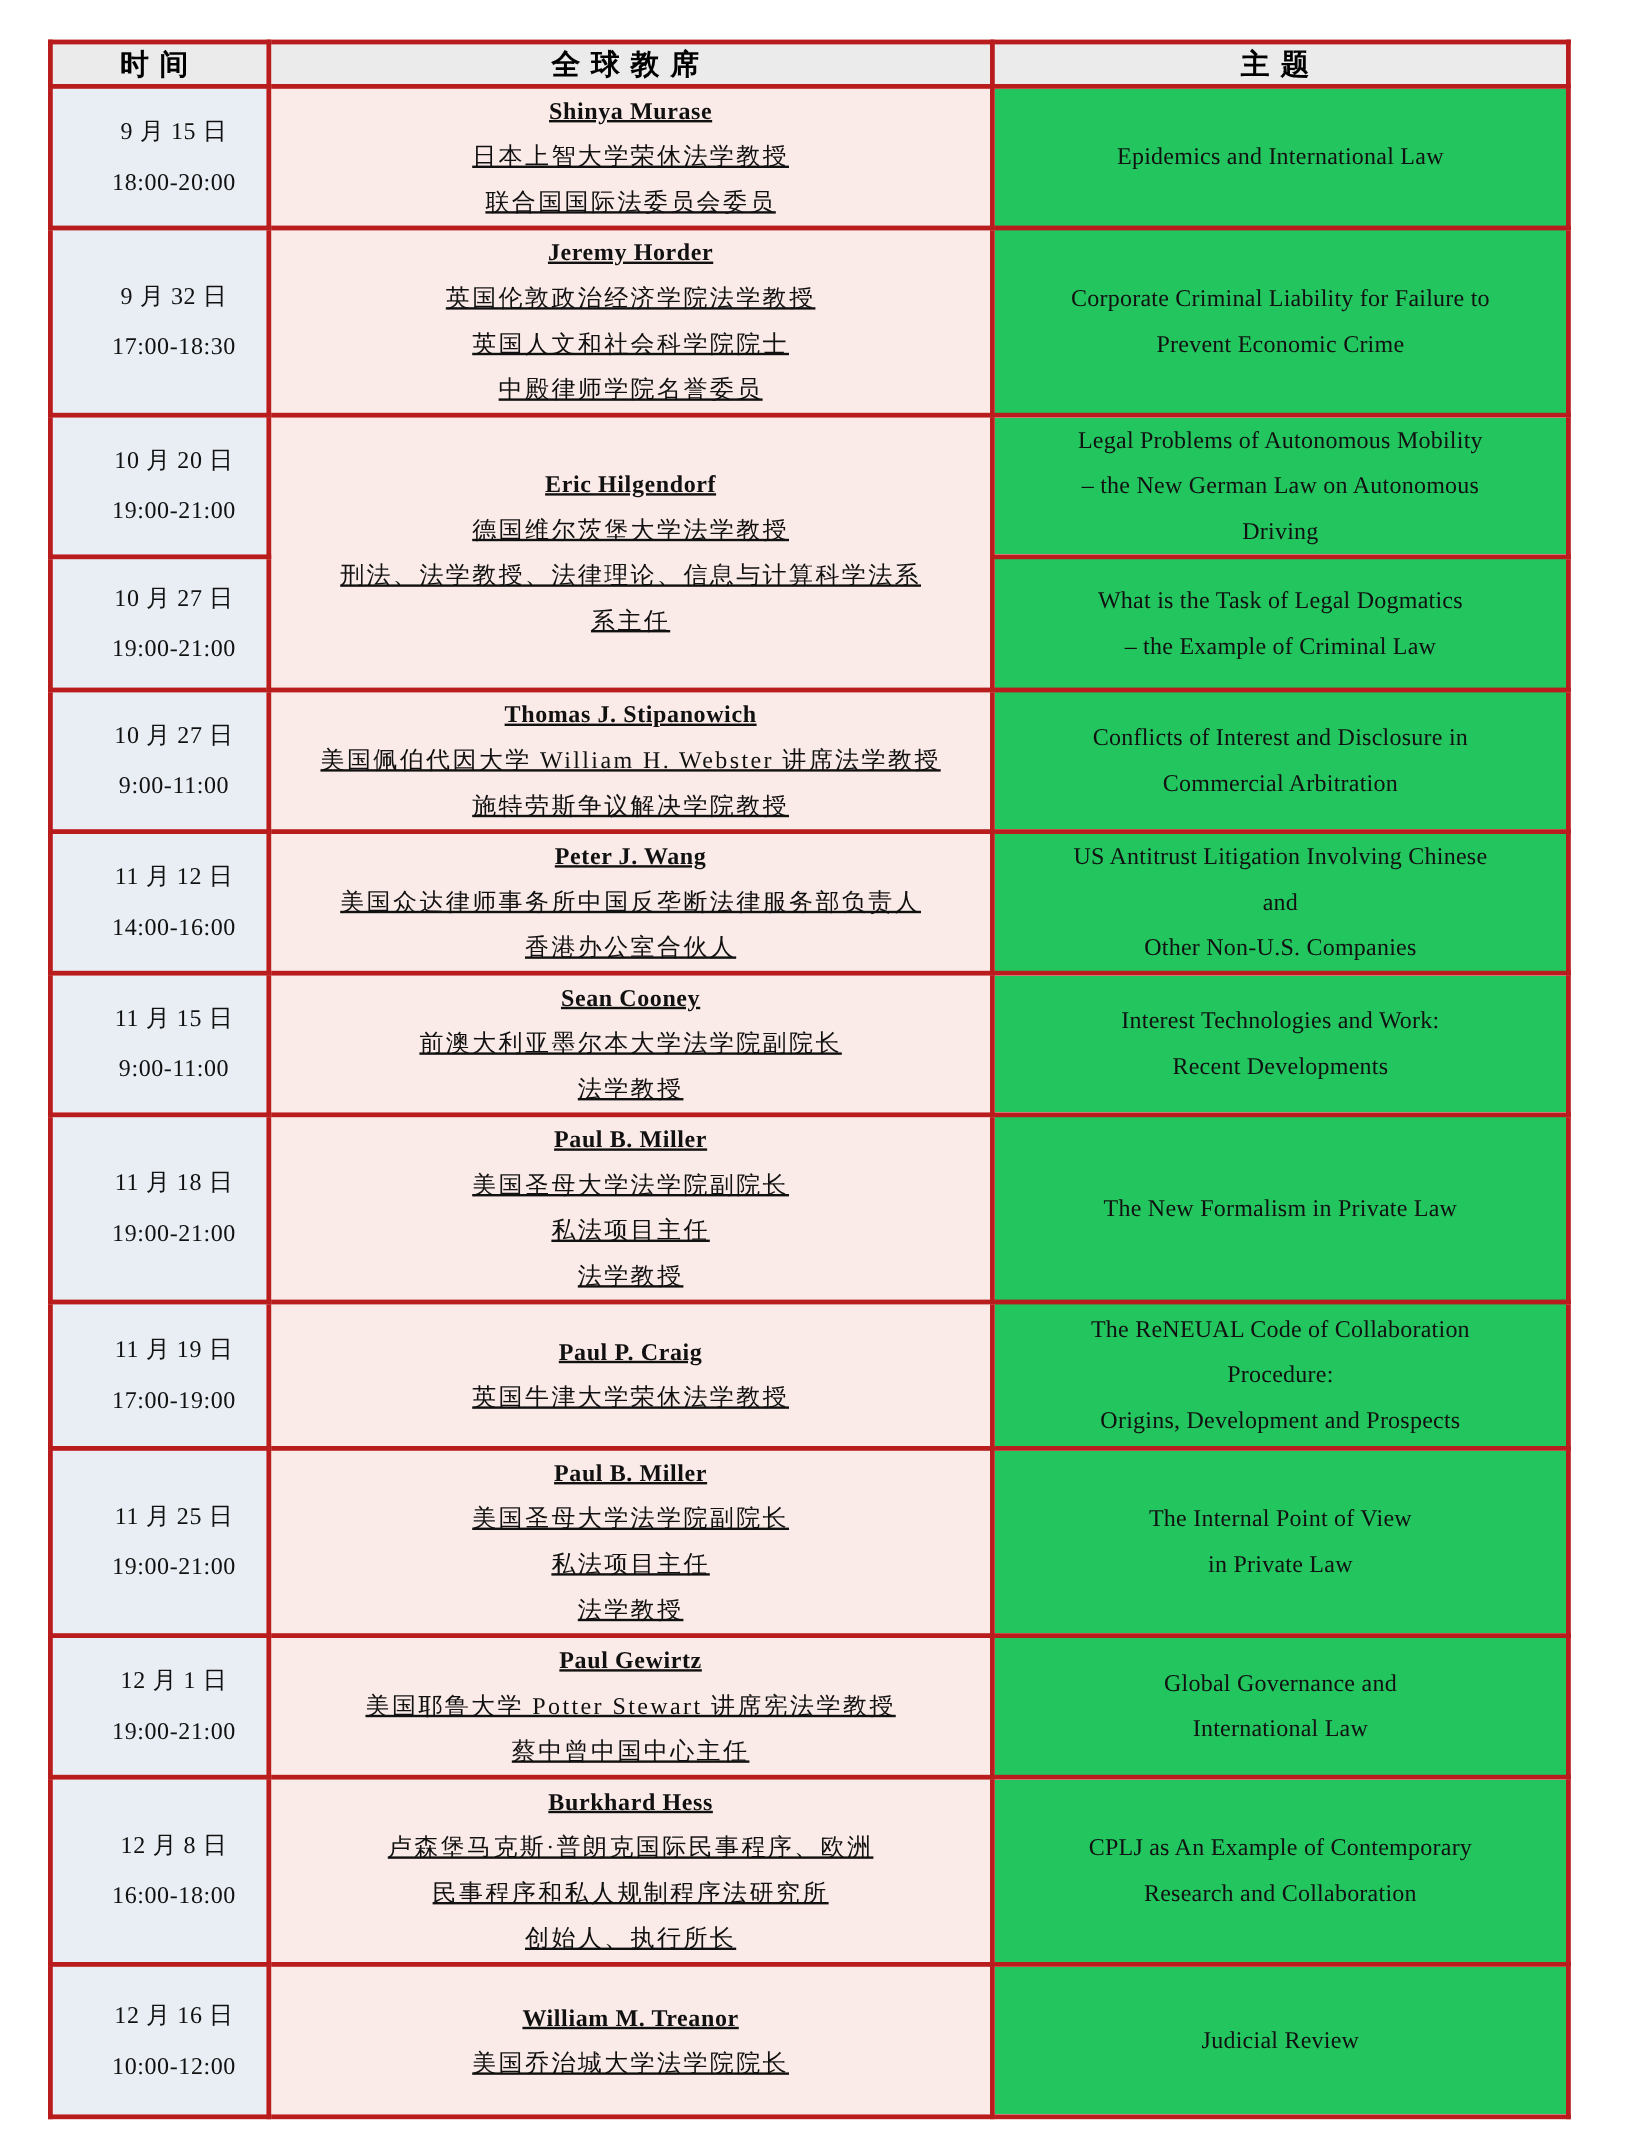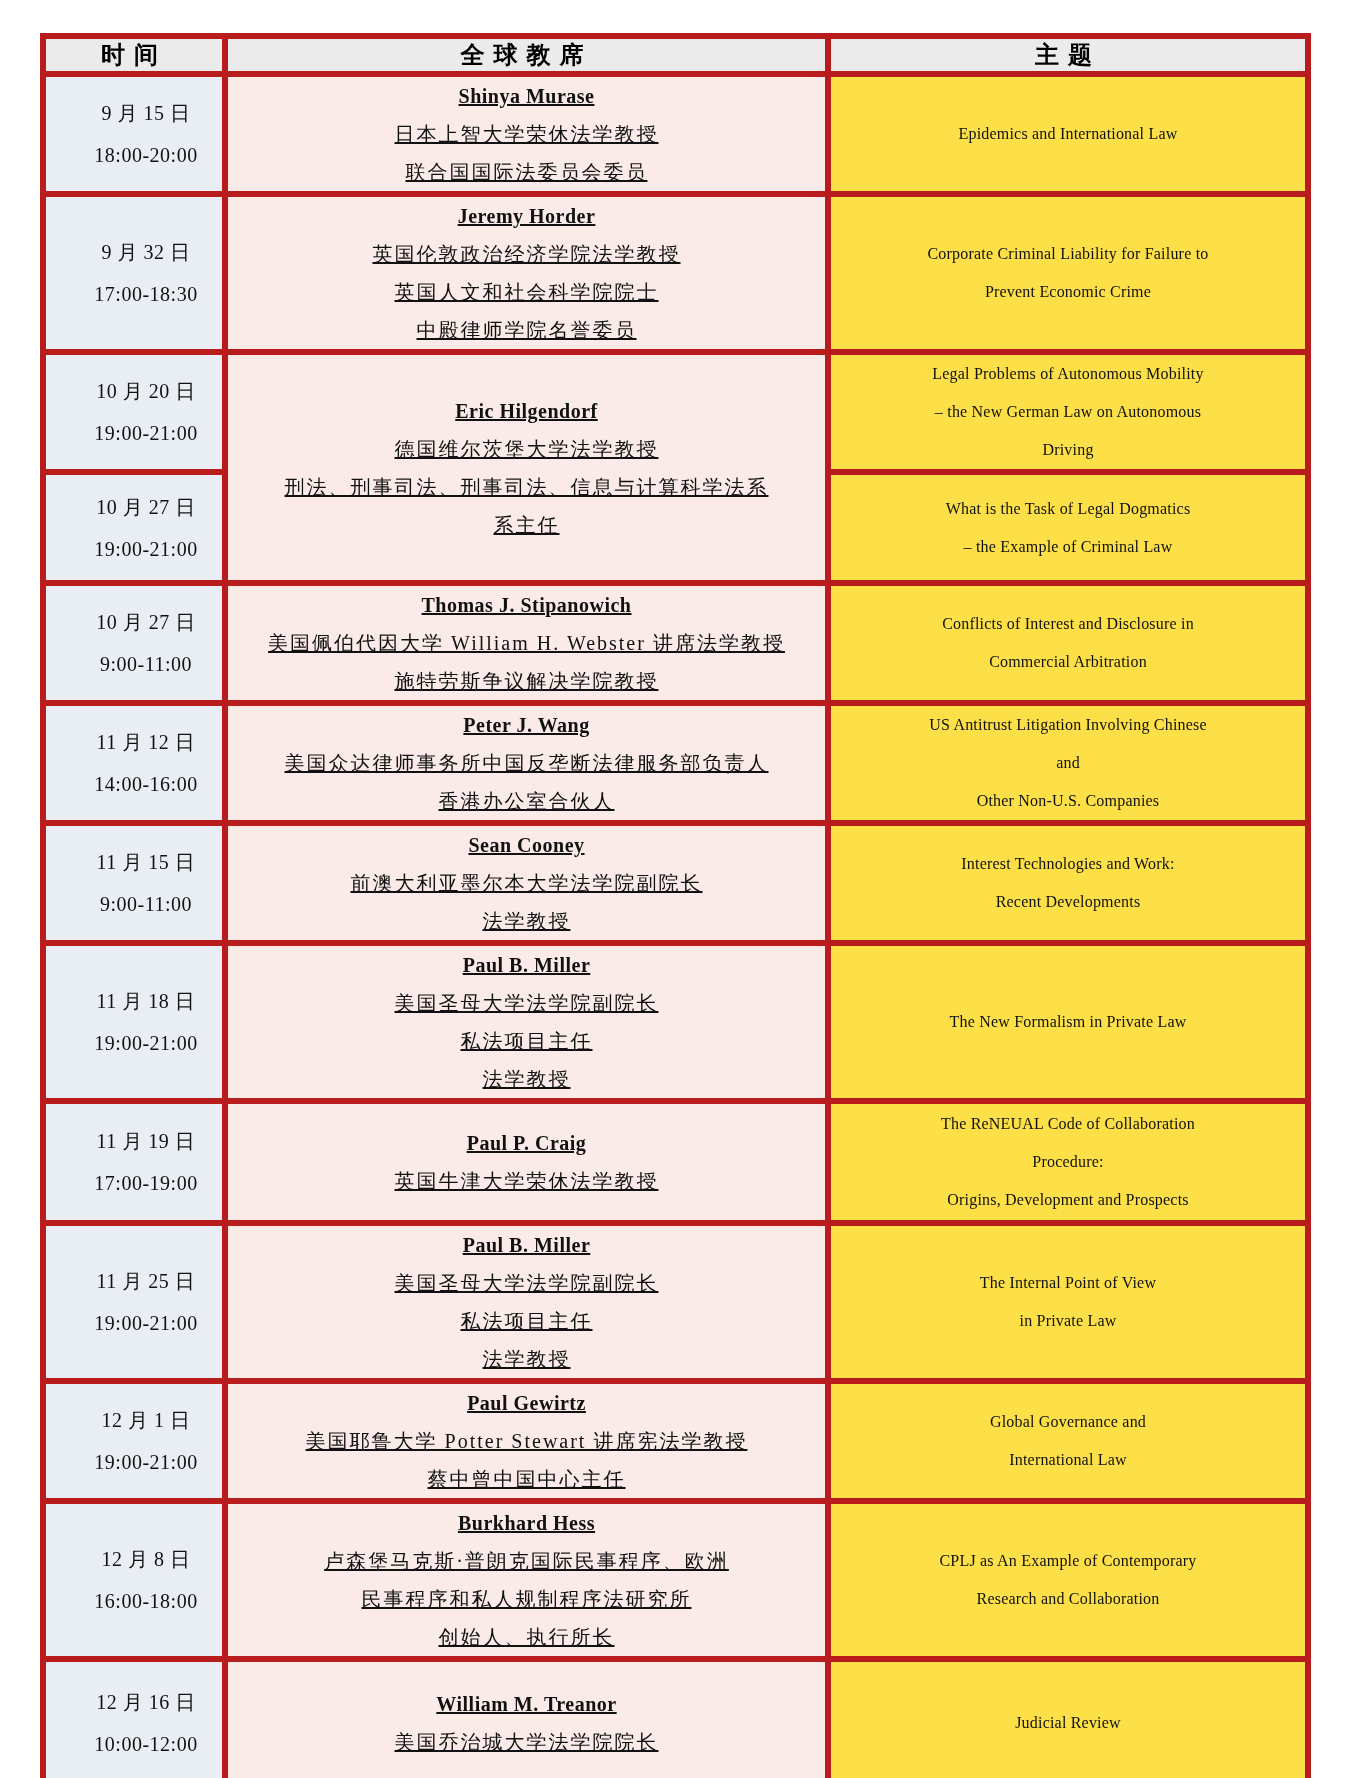--- a/index.html
+++ b/index.html
@@ -28,7 +28,7 @@
   }
   table.schedule th,
   table.schedule td {
-    border: 6px solid #b91c1c;
+    border: 4px solid #b91c1c;
     padding: 0;
     text-align: center;
     vertical-align: middle;

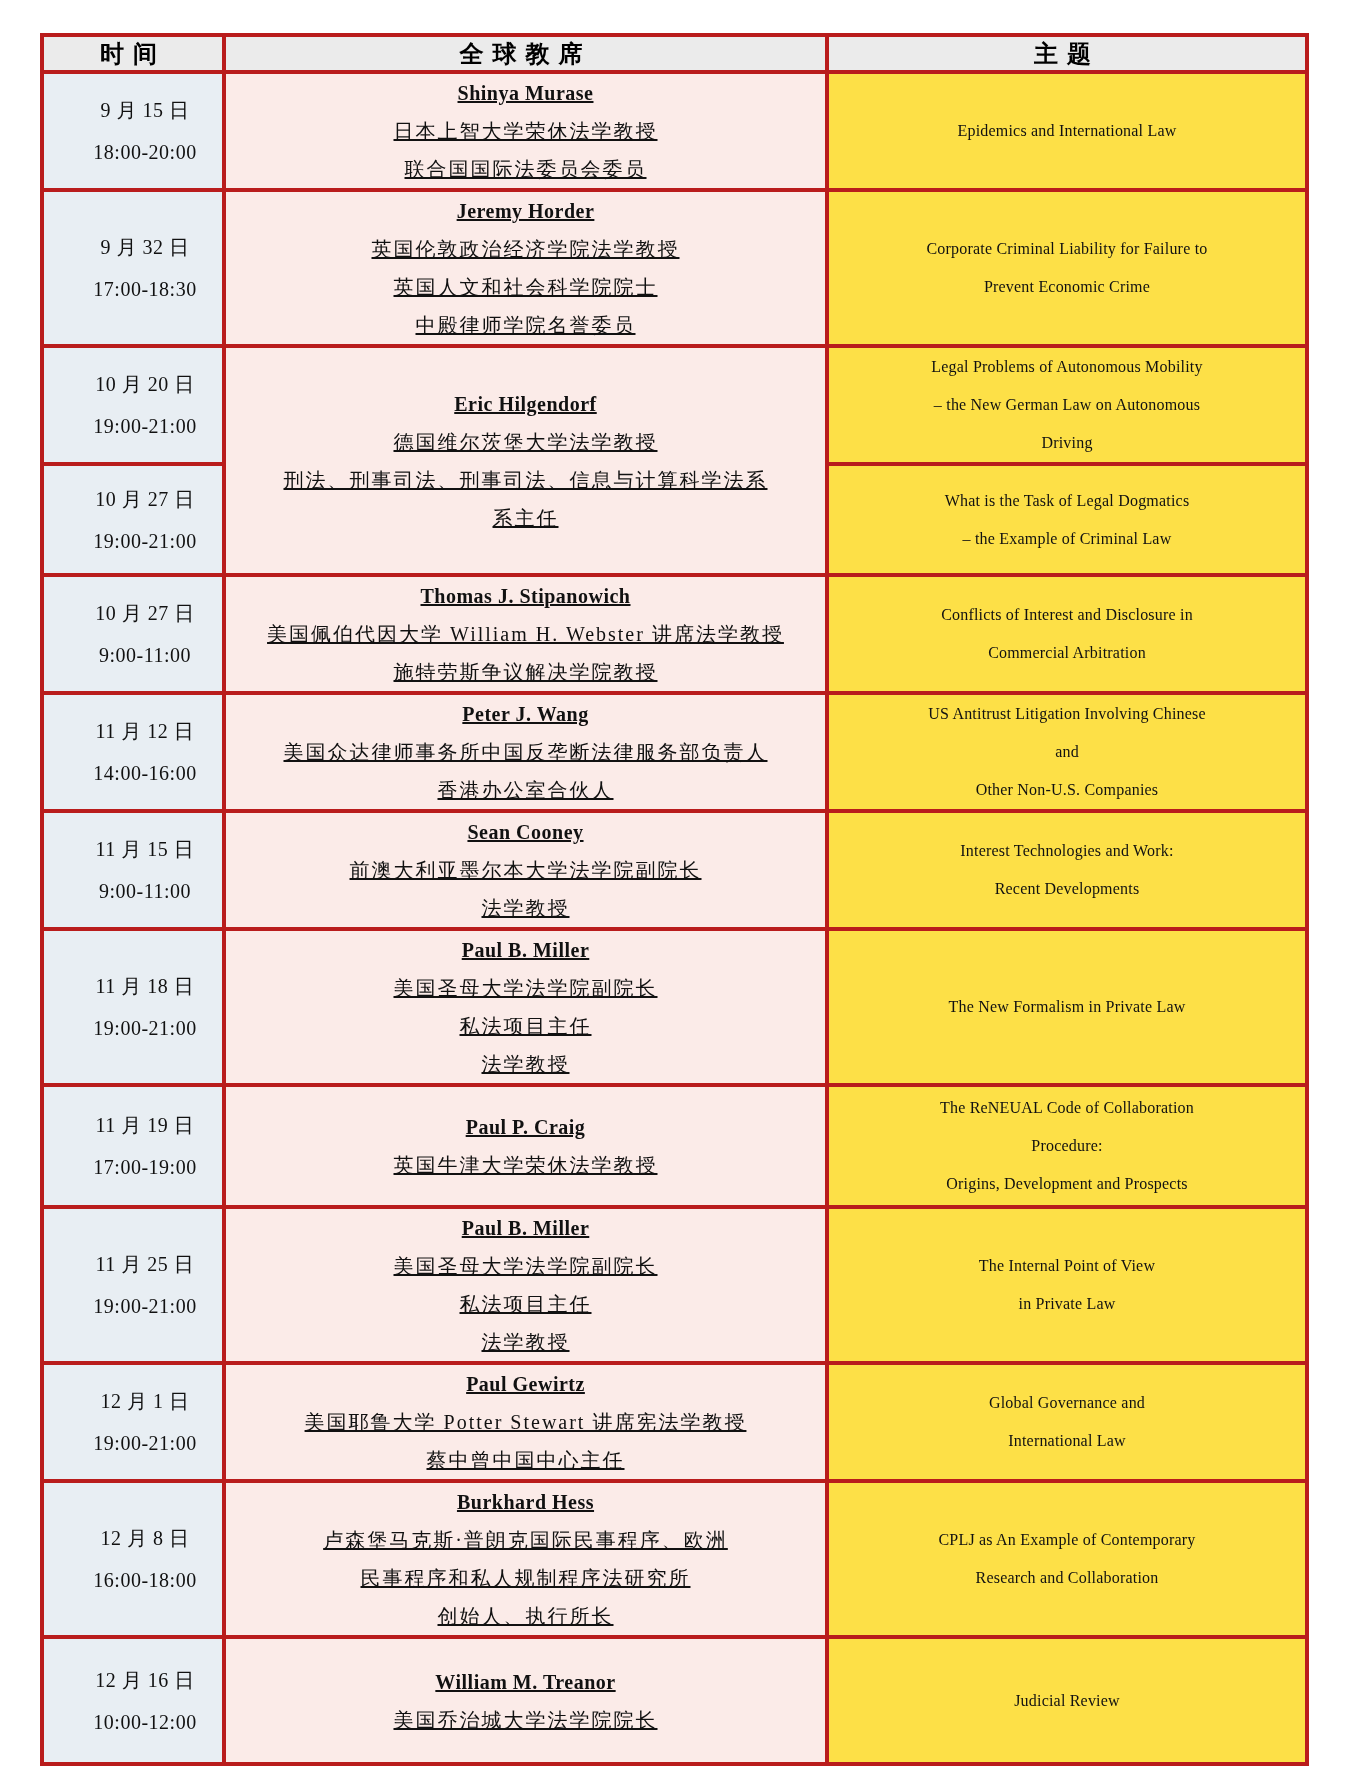--- a/index.html
+++ b/index.html
@@ -51,8 +51,8 @@
     text-decoration: underline;
   }
   td.topic-cell {
-    background: #fde047;
-    font-size: 16px;
+    background: #22c55e;
+    font-size: 20px;
   }
   .tline { line-height: 42px; letter-spacing: 0.5px; padding-left: 24px; }
   .sline { line-height: 38px; letter-spacing: 2px; }

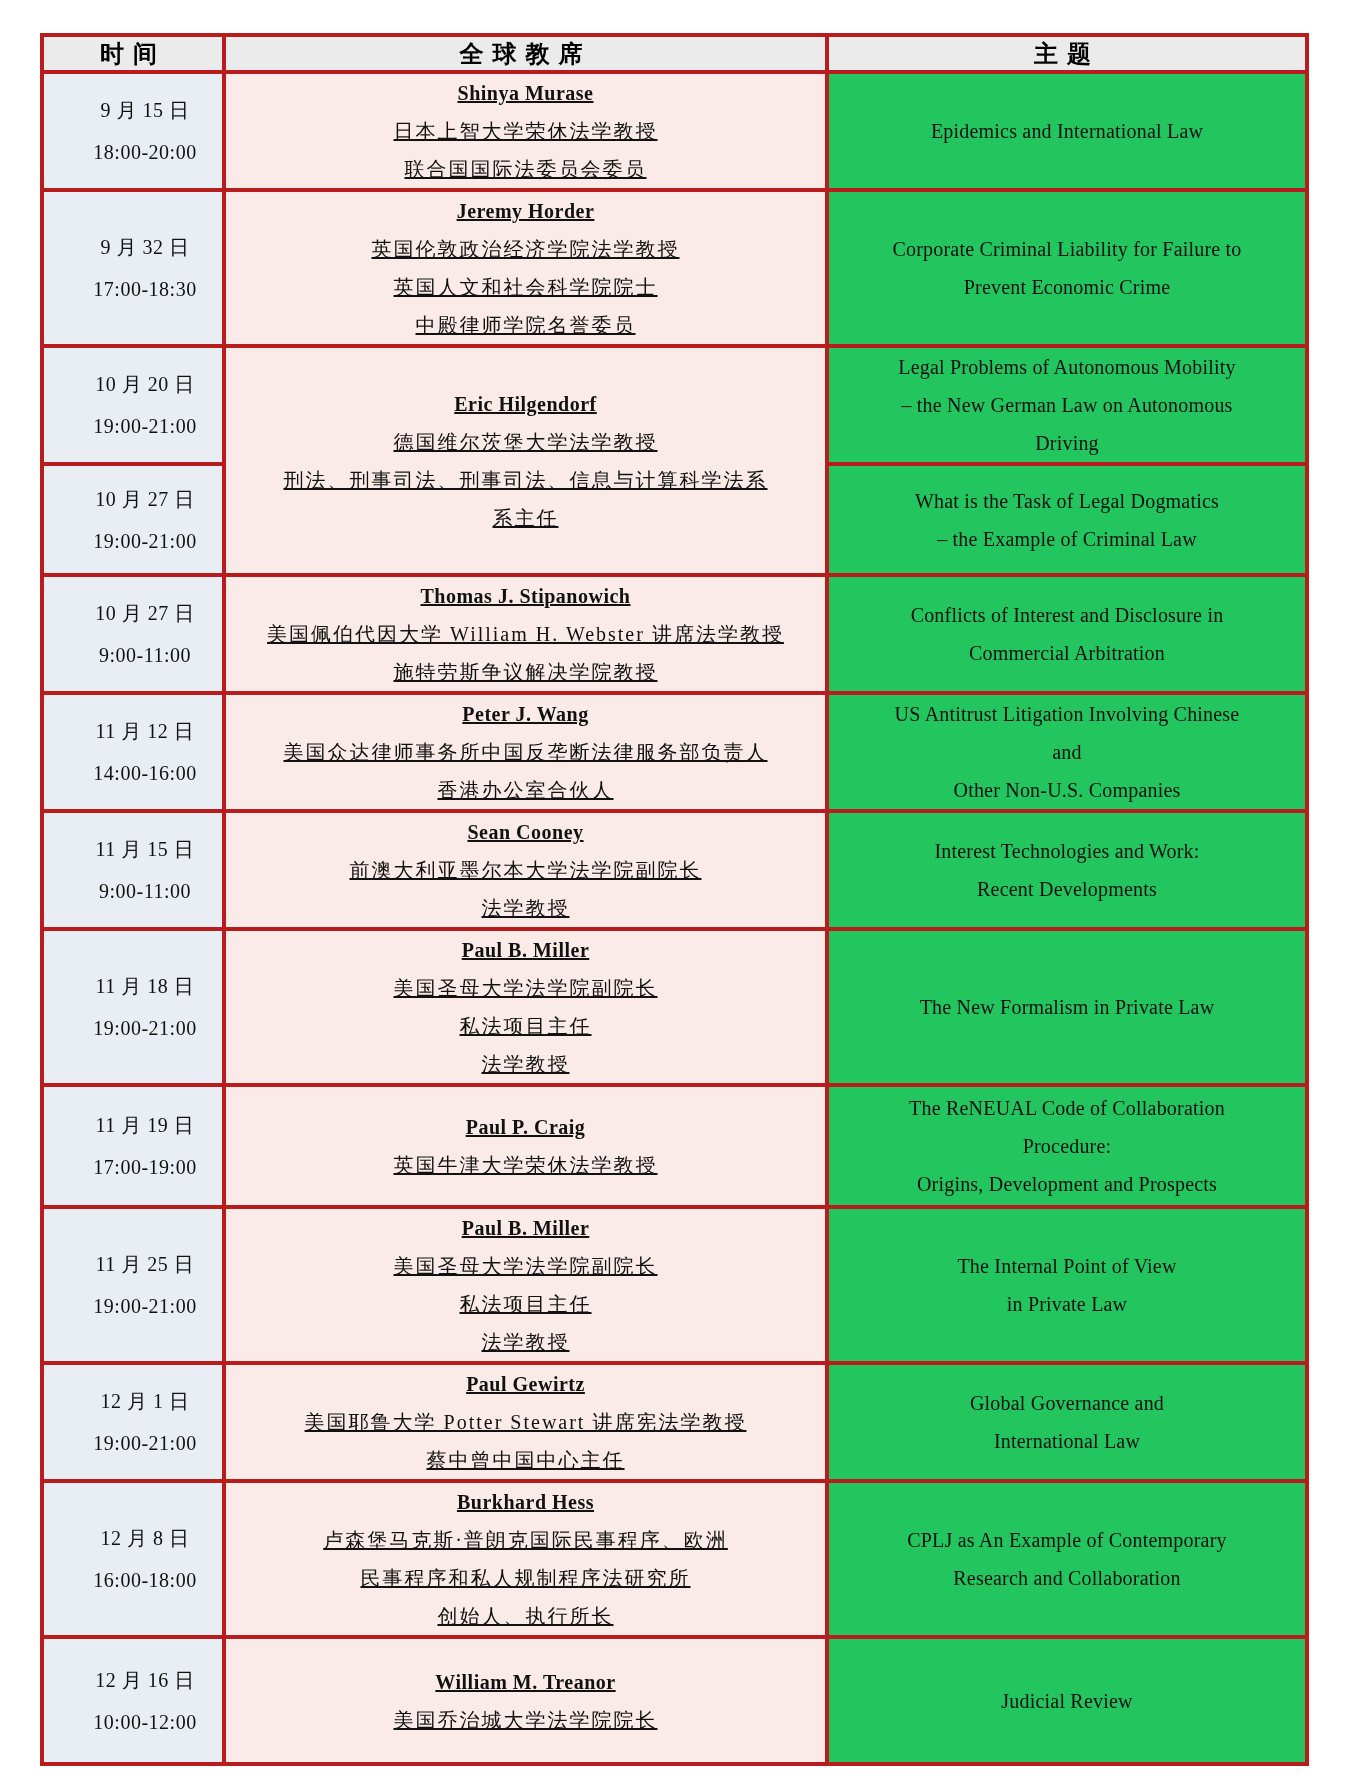--- a/index.html
+++ b/index.html
@@ -117,7 +117,7 @@
       <td class="speaker-cell" rowspan="2">
         <div class="name">Eric Hilgendorf</div>
         <div class="sline">德国维尔茨堡大学法学教授</div>
-        <div class="sline">刑法、刑事司法、刑事司法、信息与计算科学法系</div>
+        <div class="sline">刑法、法学教授、法律理论、信息与计算科学法系</div>
         <div class="sline">系主任</div>
       </td>
       <td class="topic-cell">

